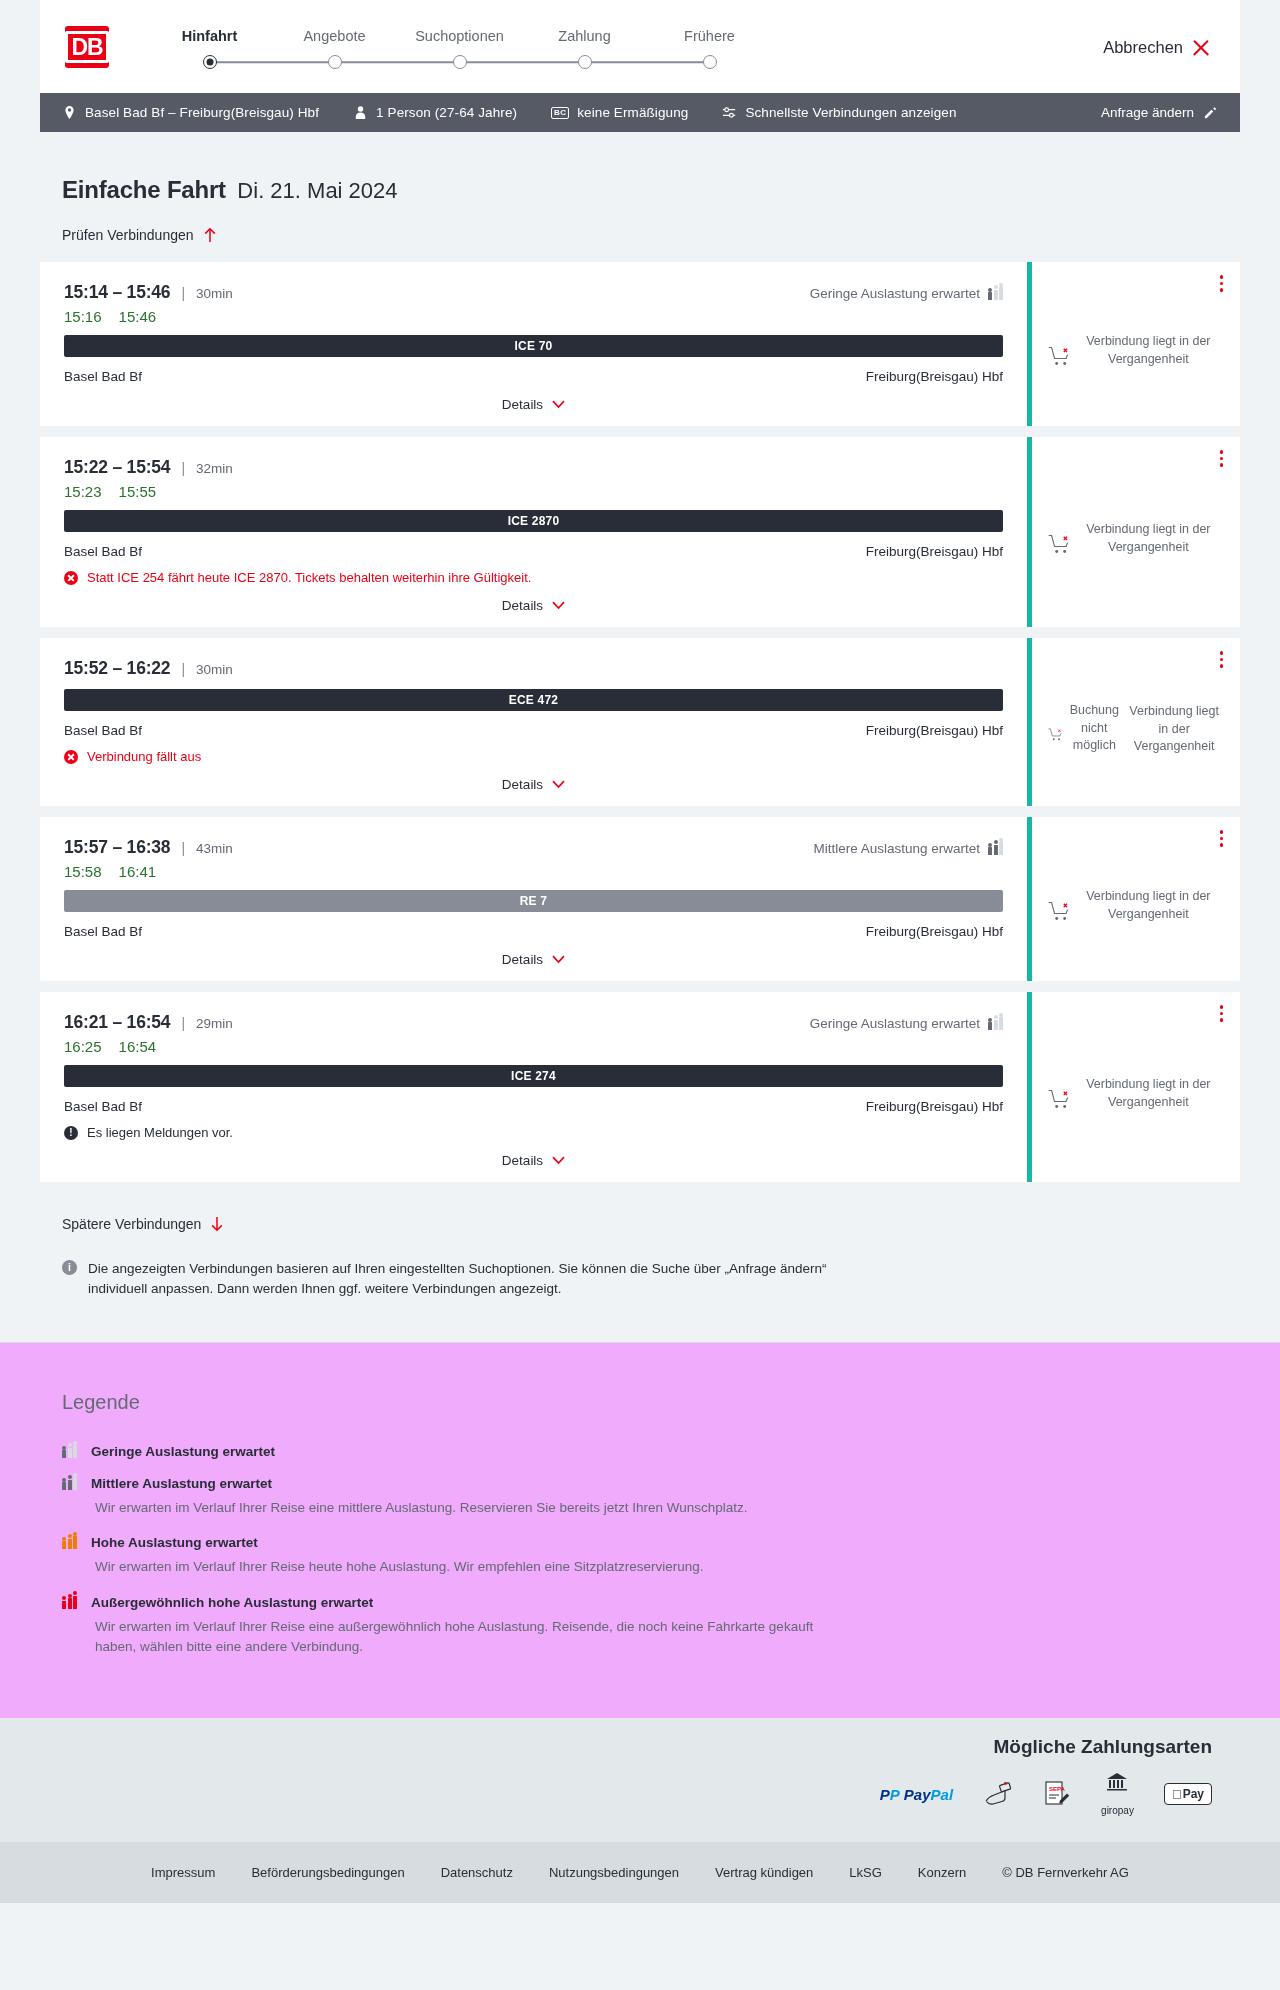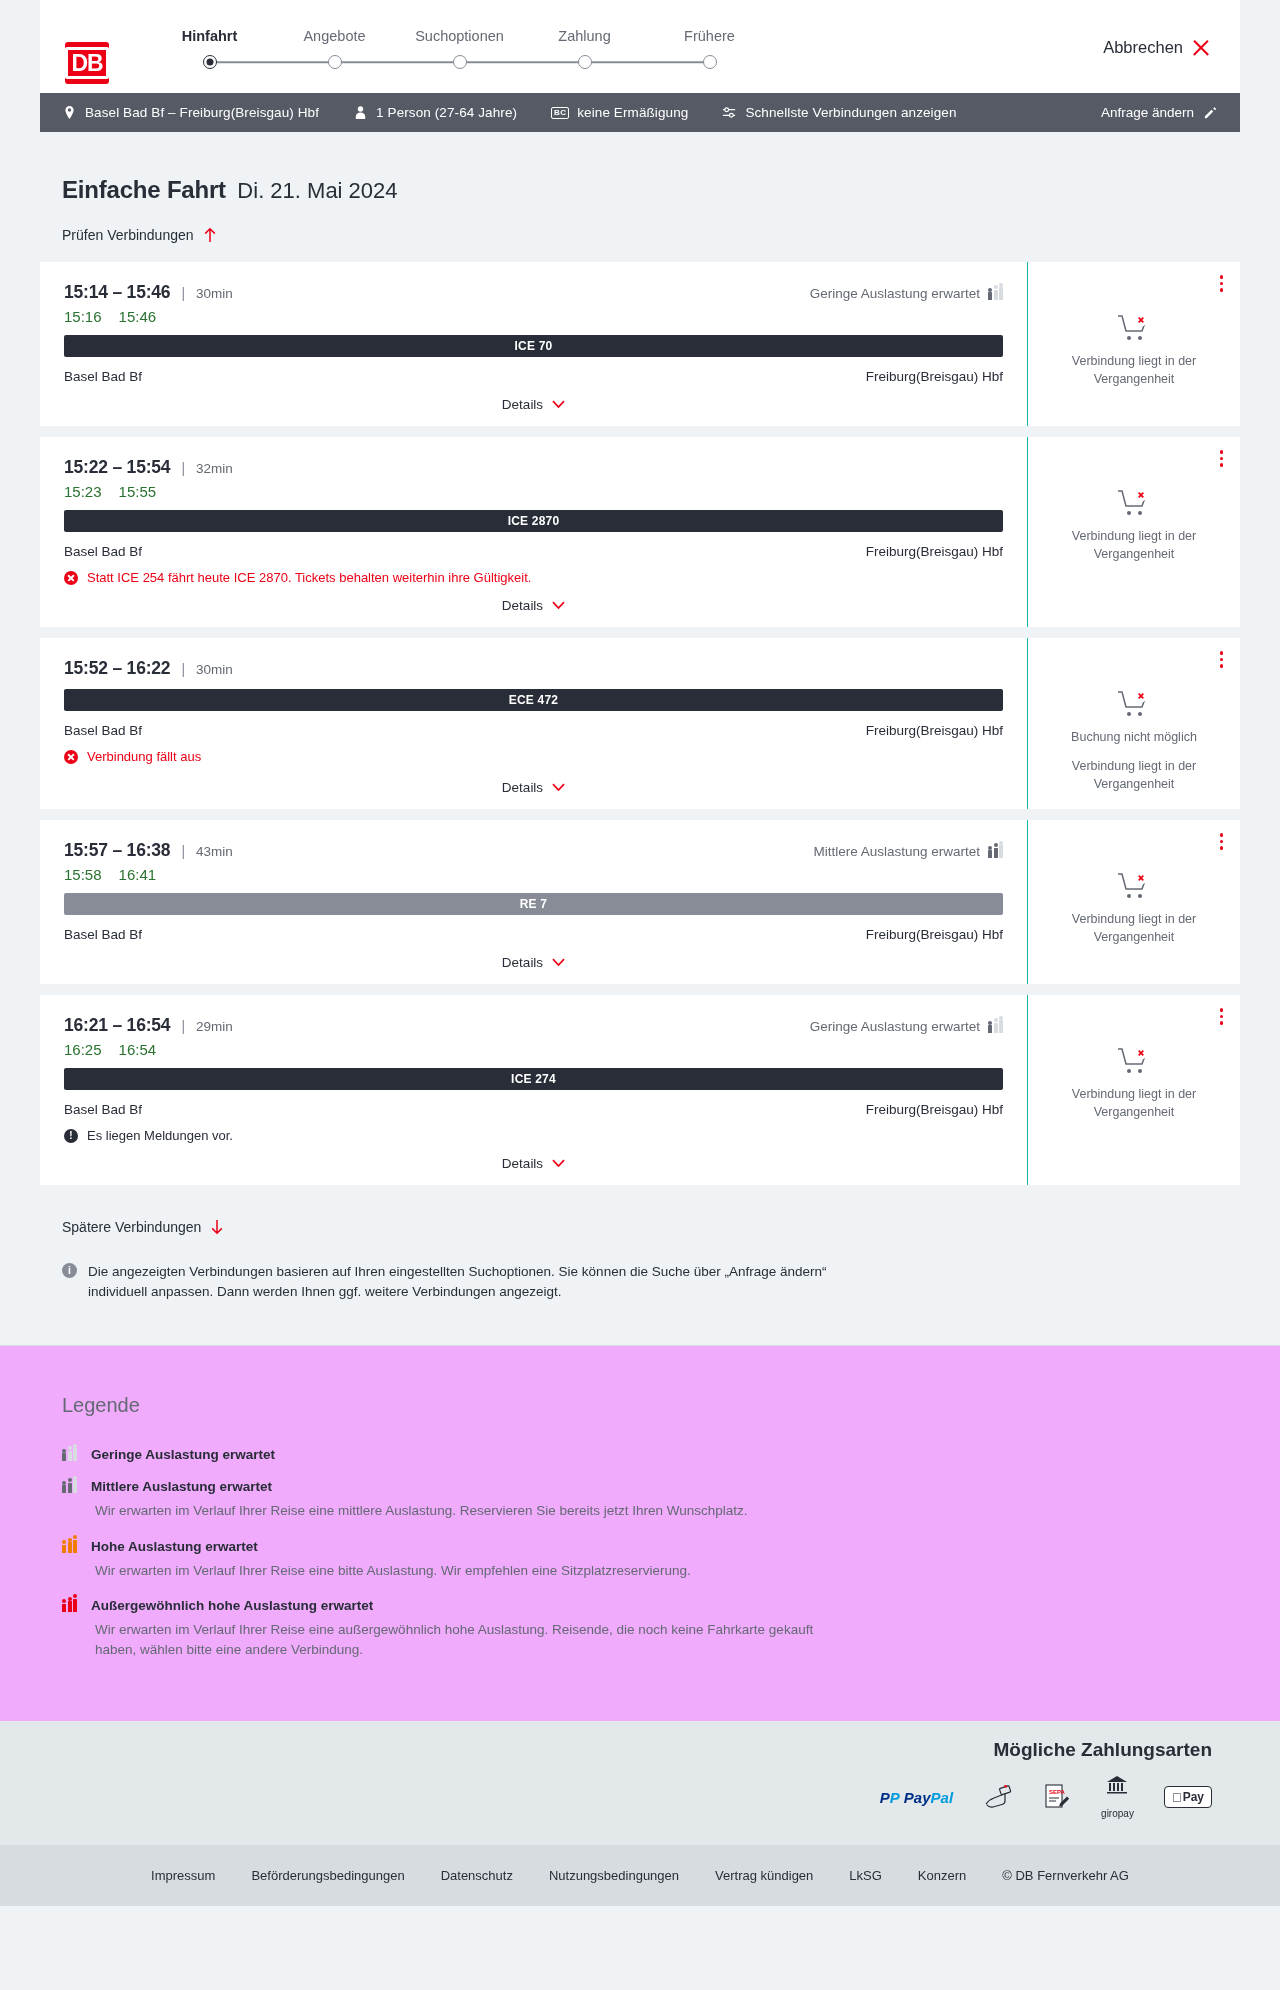--- a/index.html
+++ b/index.html
@@ -27,7 +27,7 @@
     width: 44px; height: 42px;
     background: #ec0016;
     border-radius: 3px;
-    margin-top: 42px;
+    margin-top: 26px;
     display: flex; align-items: center; justify-content: center;
     flex: none;
   }

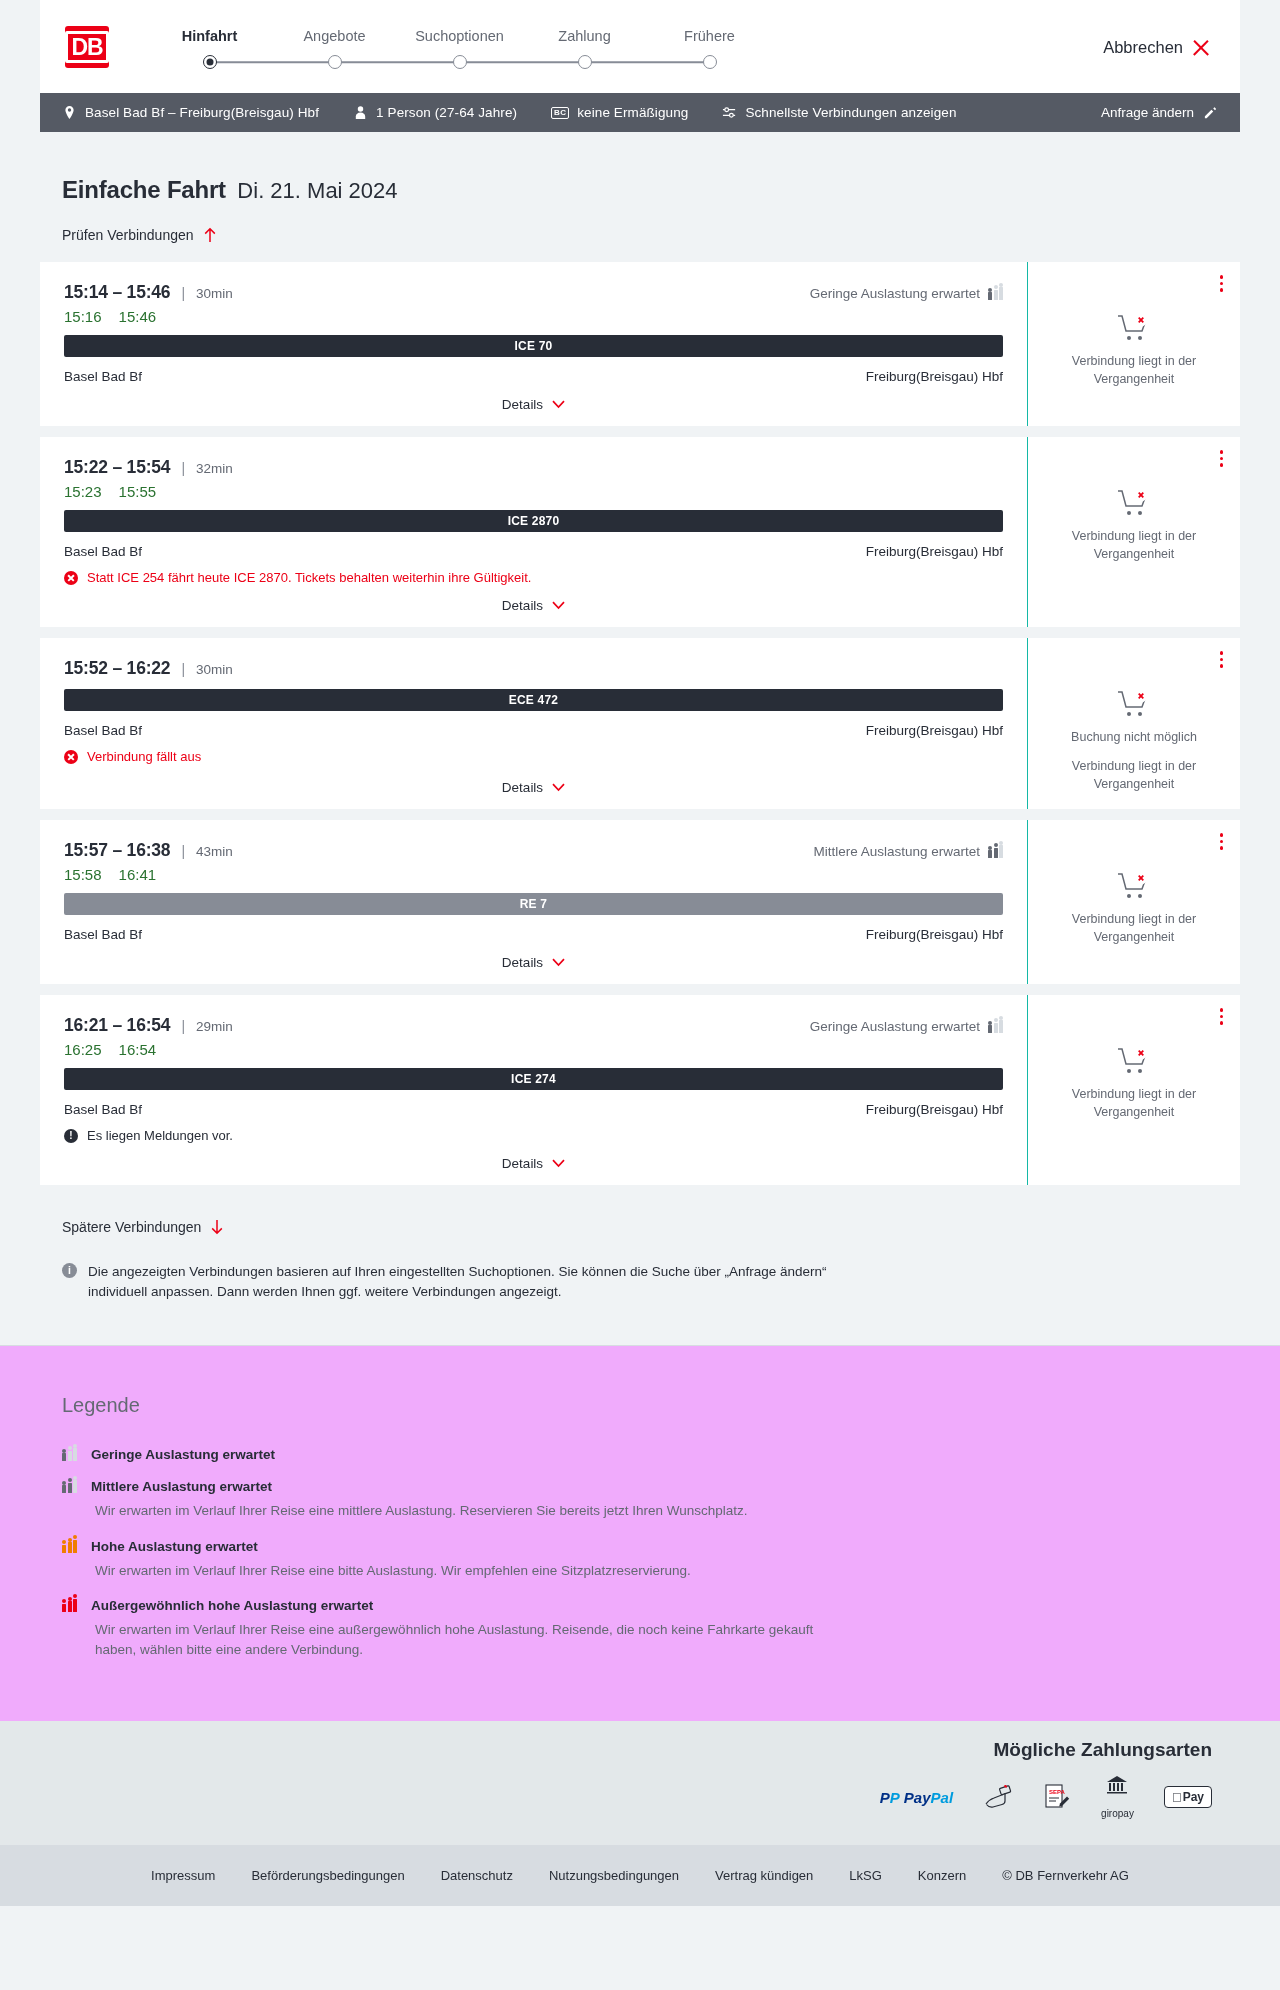--- a/index.html
+++ b/index.html
@@ -160,10 +160,10 @@
   .conn-main { flex: 1; padding: 20px 24px 0 24px; position: relative; }
   .conn-side {
     width: 213px;
-    border-left: 1px solid #14b8a6;
-    padding: 30px 16px 16px;
+    border-left: 5px solid #14b8a6;
+    padding: 20px 16px 16px;
     display: flex;
-    flex-direction: column;
+    flex-direction: row;
     align-items: center;
     position: relative;
   }

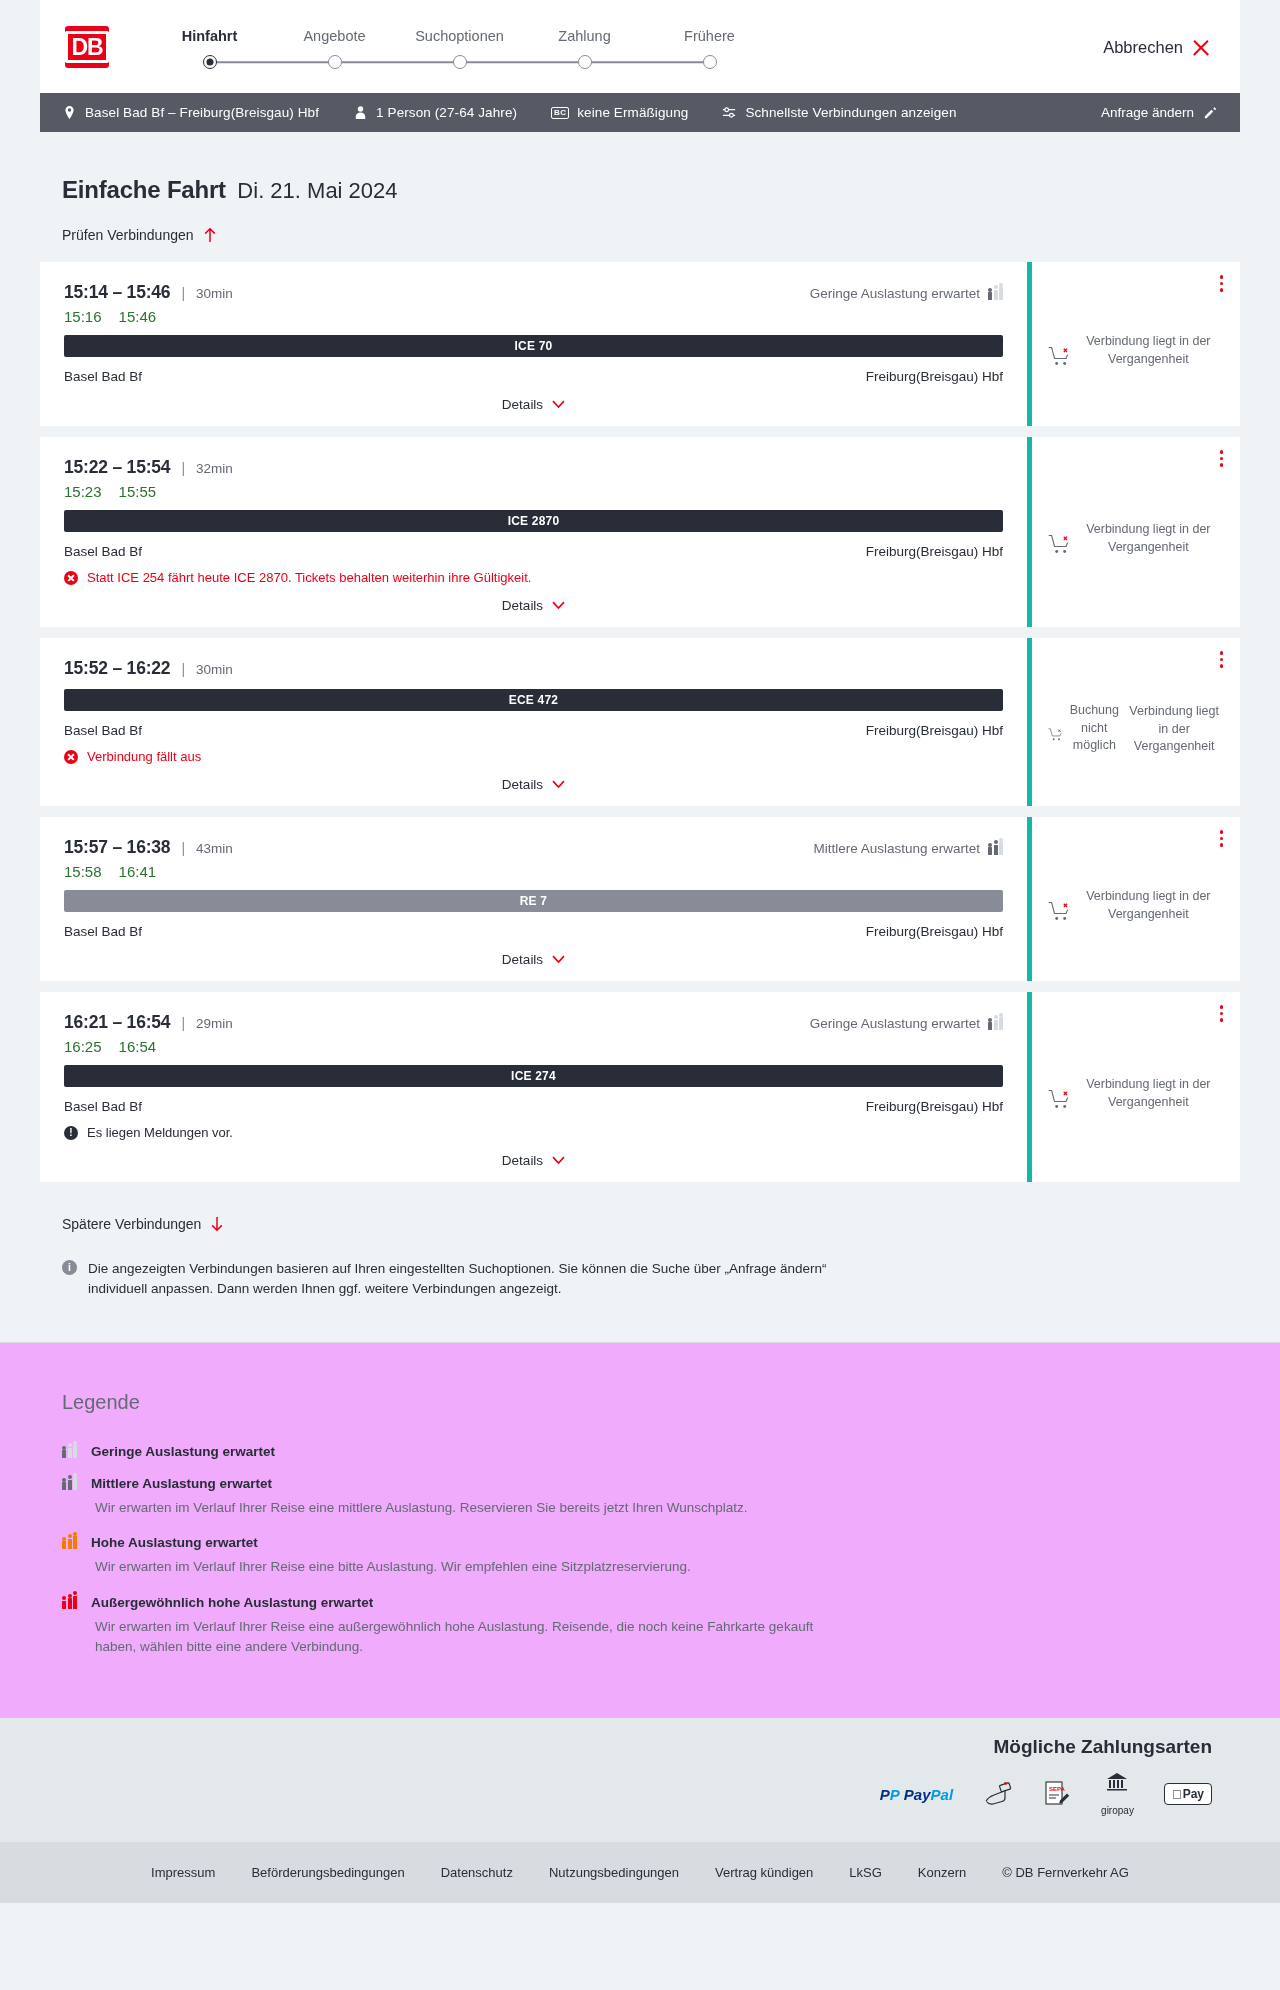--- a/index.html
+++ b/index.html
@@ -732,7 +732,7 @@
             </span>
             <span class="legend-label">Hohe Auslastung erwartet</span>
           </div>
-          <div class="legend-desc">Wir erwarten im Verlauf Ihrer Reise eine bitte Auslastung. Wir empfehlen eine Sitzplatzreservierung.</div>
+          <div class="legend-desc">Wir erwarten im Verlauf Ihrer Reise heute hohe Auslastung. Wir empfehlen eine Sitzplatzreservierung.</div>
         </div>
         <div class="legend-row">
           <div class="legend-head">

